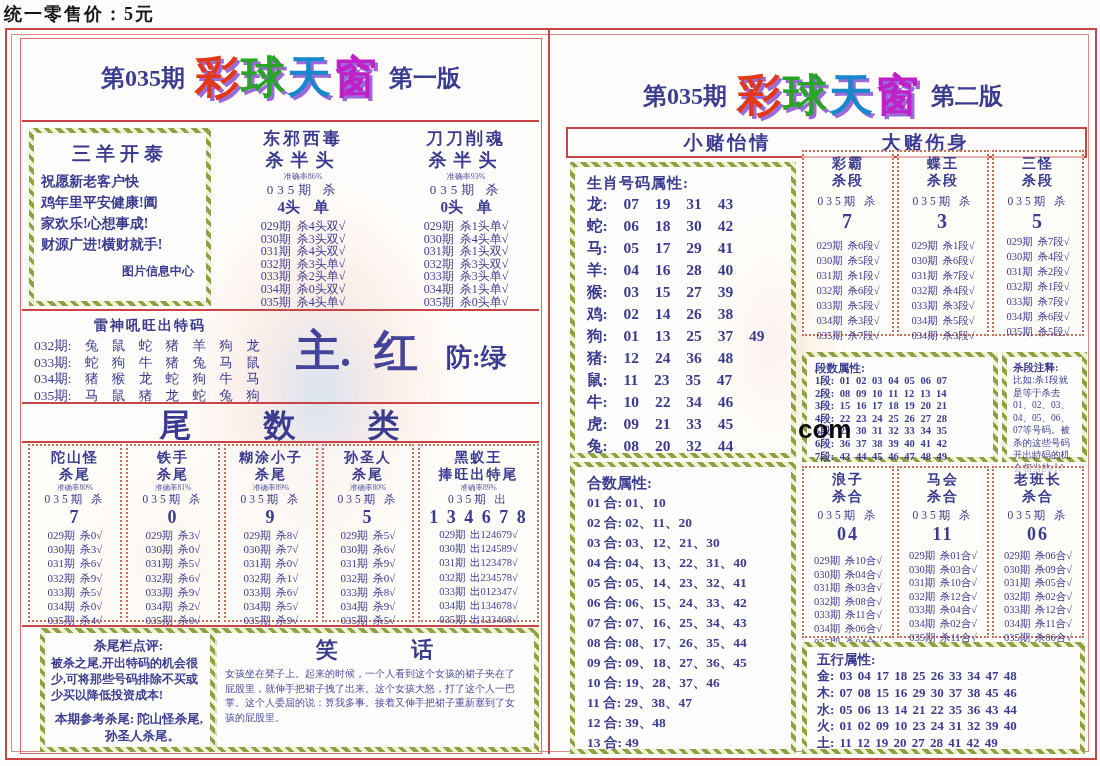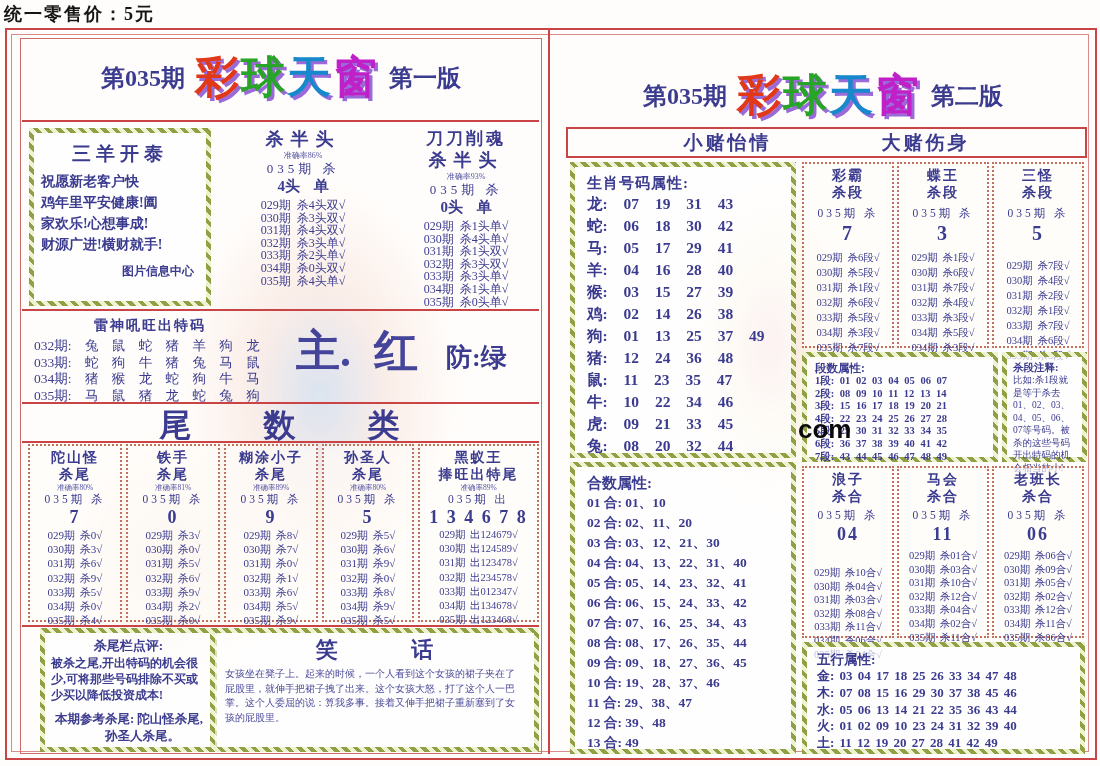--- a/index.html
+++ b/index.html
@@ -118,6 +118,7 @@
   </div>
 
   <div class="abs kcol" style="left:218px;width:170px;">
+    <div class="kc-name">东邪西毒</div>
     <div class="kc-sub">杀半头</div>
     <div class="kc-rate">准确率86%</div>
     <div class="kc-cl">035期 杀</div>

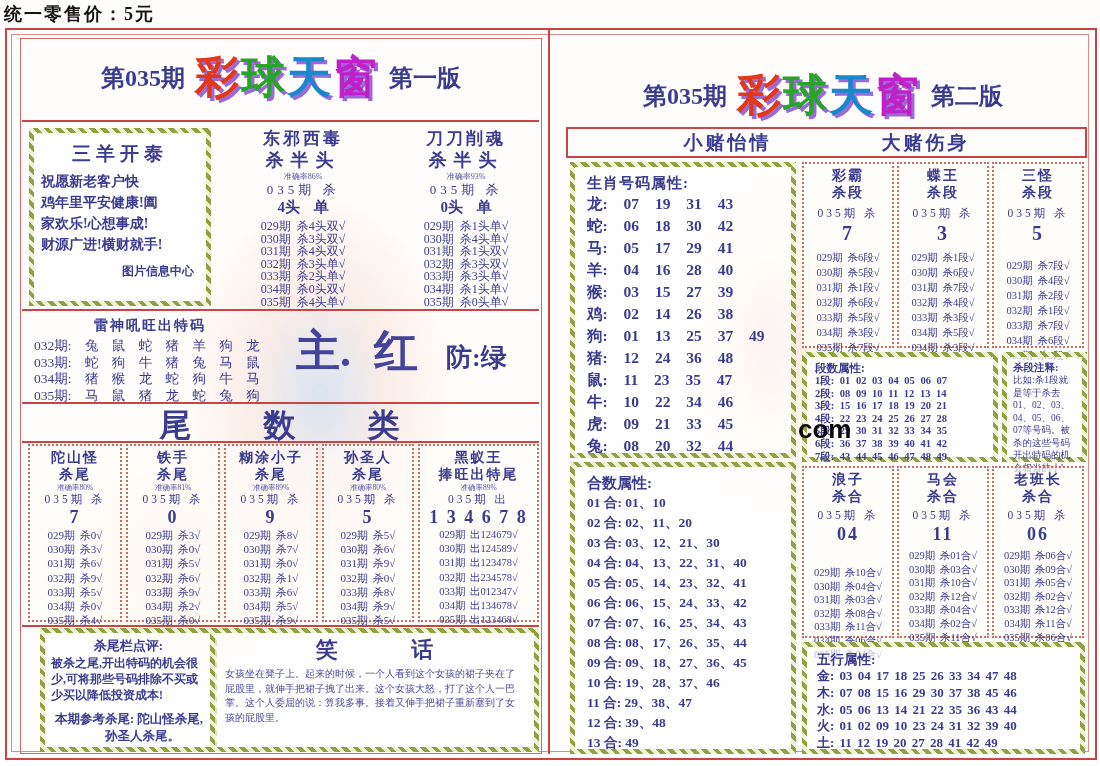--- a/index.html
+++ b/index.html
@@ -65,7 +65,7 @@
   .banner span{font-size:19px;font-weight:bold;letter-spacing:3px;}
   .ztitle{font-size:15px;font-weight:bold;letter-spacing:1px;line-height:20px;}
   .zrows .hrow{font-size:15.5px;line-height:22px;word-spacing:12px;font-weight:bold;white-space:nowrap;}
-  .seg{top:162px;height:186px;}
+  .seg{top:150px;height:186px;}
   .seg .bx-hist .hrow{font-size:10.5px;line-height:15px;}
   .seg .bx-cv{font-size:20px;line-height:26px;}
   .sum{top:466px;height:172px;}

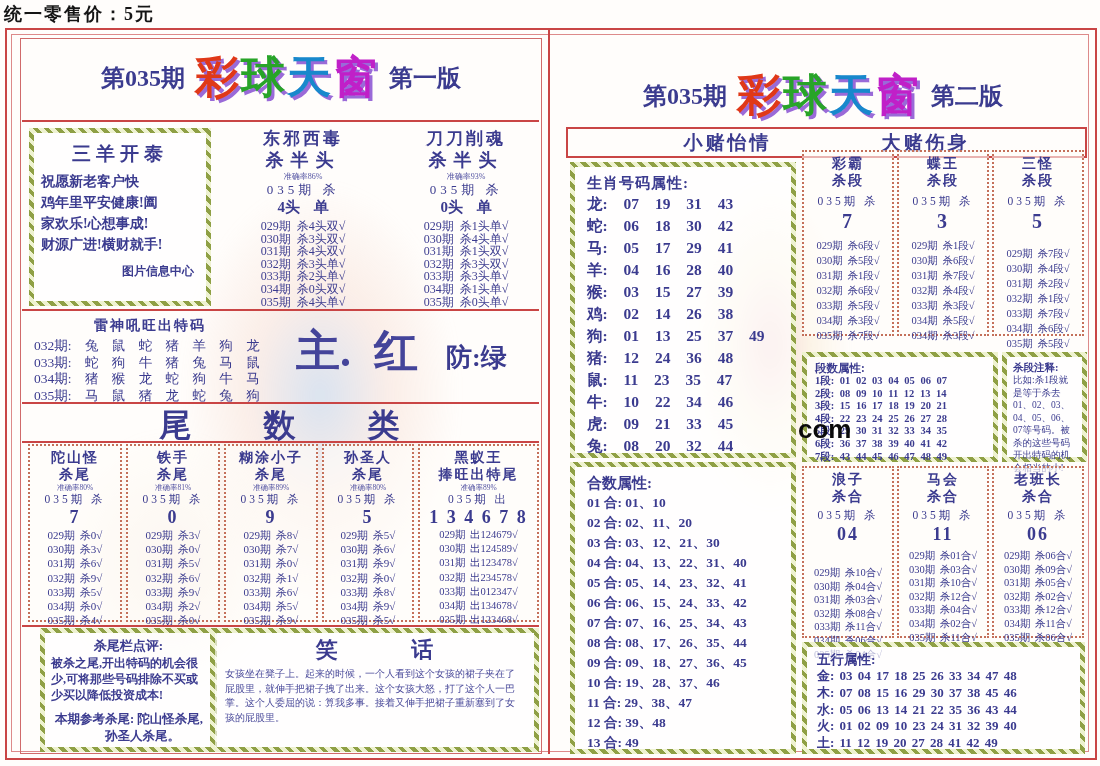--- a/index.html
+++ b/index.html
@@ -329,7 +329,7 @@
     <div class="bx-sub">杀段</div>
     <div class="bx-cl" style="margin-top:5px;">035期 杀</div>
     <div class="bx-cv">5</div>
-    <div class="bx-hist" style="margin-top:12px;">
+    <div class="bx-hist" style="margin-top:0;">
         <div class="hrow">029期 杀7段√</div>
         <div class="hrow">030期 杀4段√</div>
         <div class="hrow">031期 杀2段√</div>

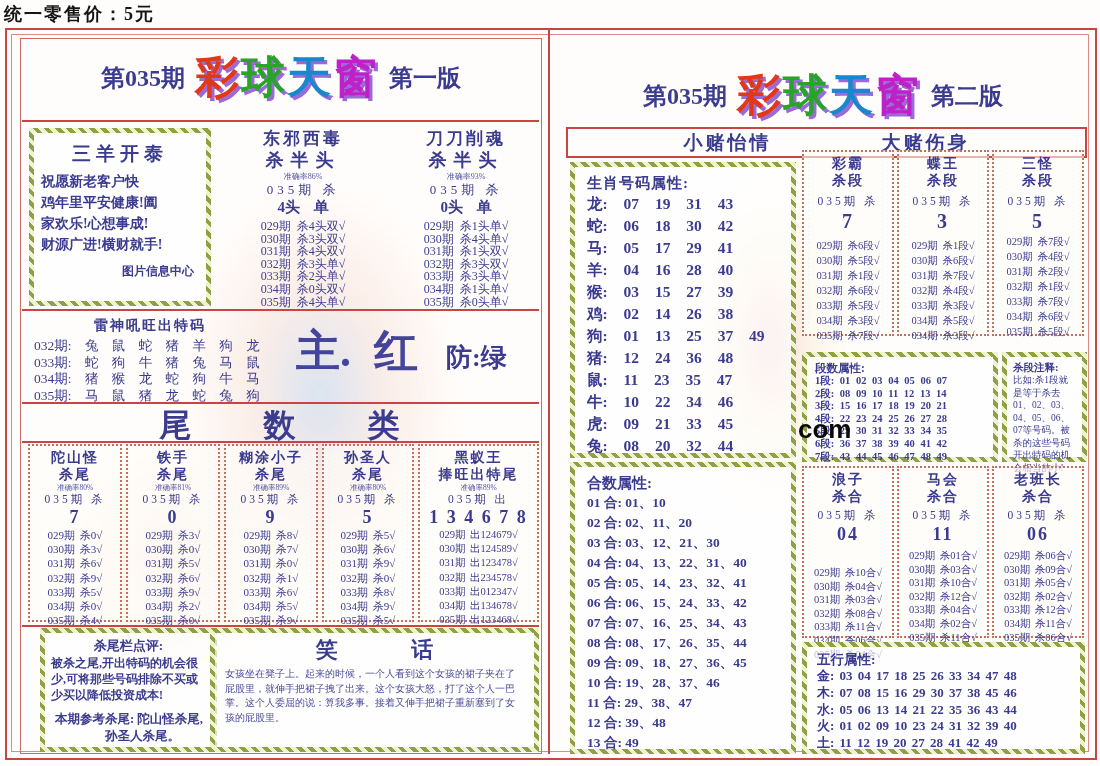--- a/index.html
+++ b/index.html
@@ -382,7 +382,7 @@
     <div class="bx-sub">杀合</div>
     <div class="bx-cl" style="margin-top:3px;">035期 杀</div>
     <div class="bx-cv">04</div>
-    <div class="bx-hist" style="margin-top:20px;">
+    <div class="bx-hist" style="margin-top:8px;">
         <div class="hrow">029期 杀10合√</div>
         <div class="hrow">030期 杀04合√</div>
         <div class="hrow">031期 杀03合√</div>

